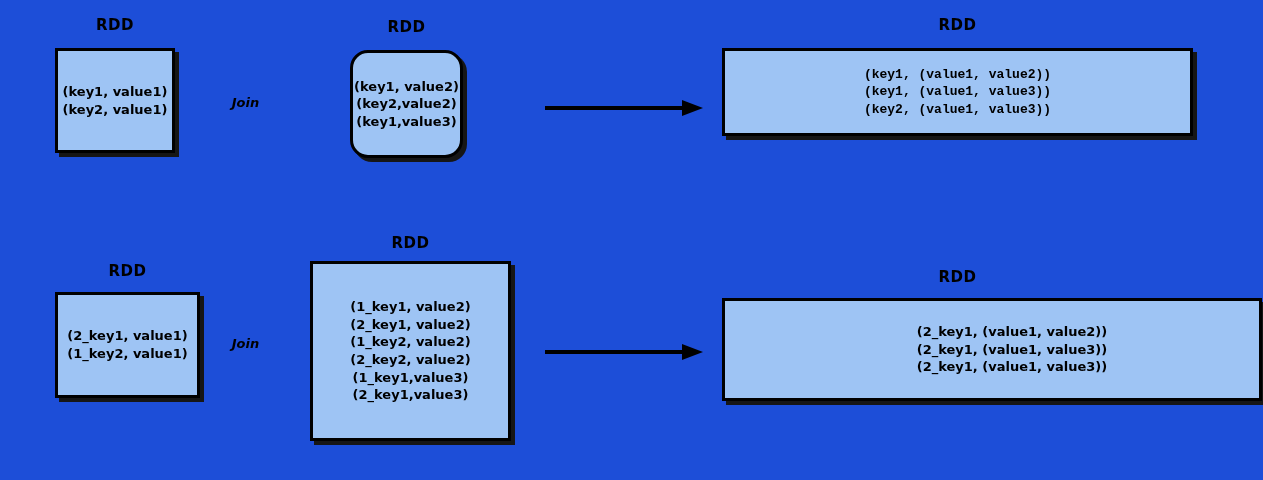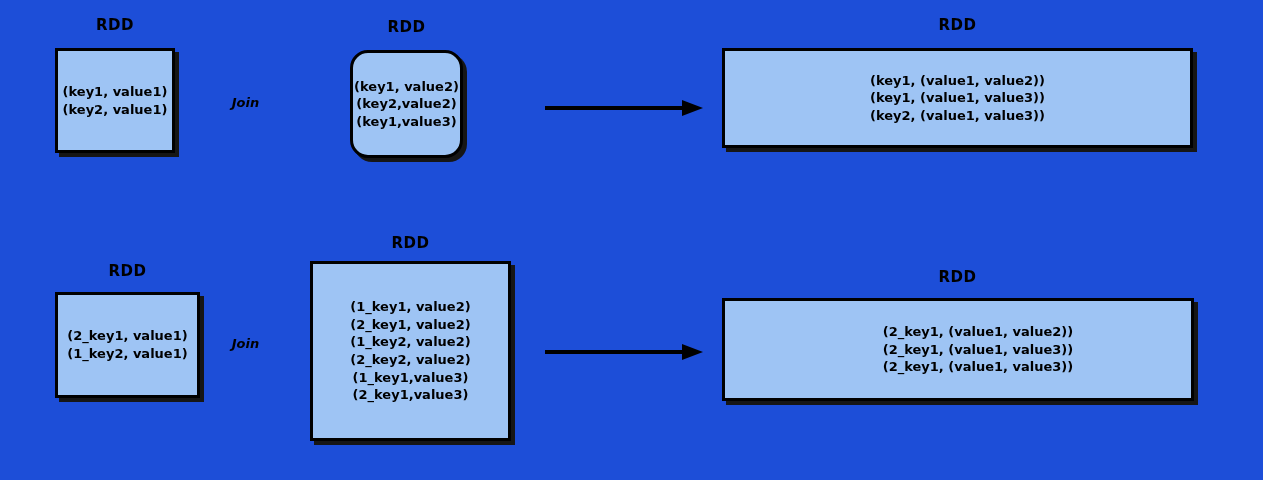--- a/index.html
+++ b/index.html
@@ -76,7 +76,7 @@
   </svg>
 
   <div class="rdd-title" style="left:722px; top:16px; width:471px;">RDD</div>
-  <div class="rdd-box" style="left:722px; top:48px; width:471px; height:100px;">
+  <div class="rdd-box" style="left:722px; top:48px; width:471px; height:88px;font-family:Liberation Mono, monospace;">
     <div class="box-lines"><div>(key1, (value1, value2))</div><div>(key1, (value1, value3))</div><div>(key2, (value1, value3))</div></div>
   </div>
 

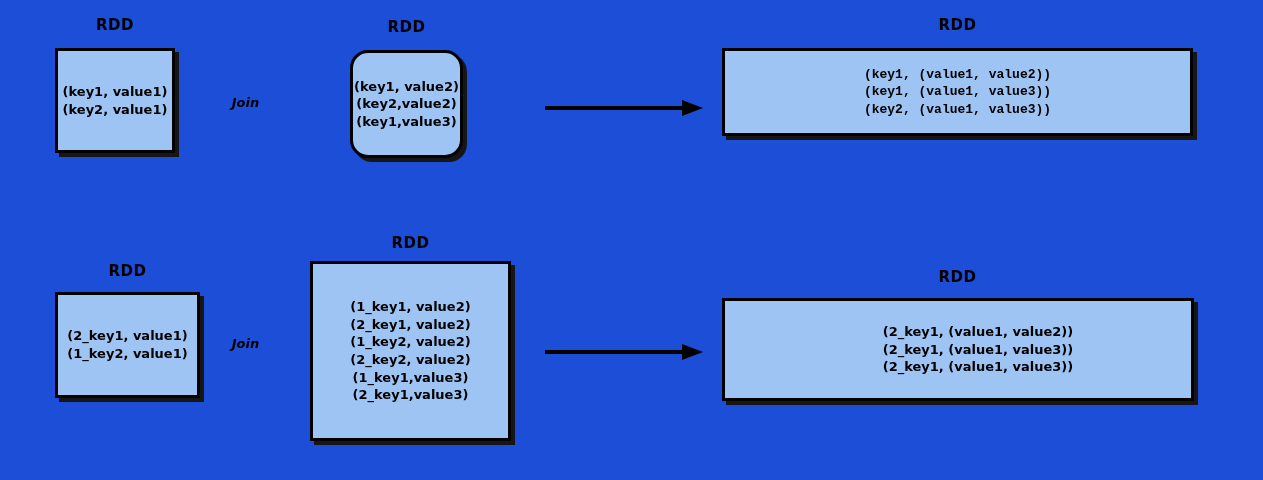--- a/index.html
+++ b/index.html
@@ -98,7 +98,7 @@
   </svg>
 
   <div class="rdd-title" style="left:722px; top:268px; width:471px;">RDD</div>
-  <div class="rdd-box" style="left:722px; top:298px; width:472px; height:103px;padding-left:40px;">
+  <div class="rdd-box" style="left:722px; top:298px; width:540px; height:103px;padding-left:40px;">
     <div class="box-lines"><div>(2_key1, (value1, value2))</div><div>(2_key1, (value1, value3))</div><div>(2_key1, (value1, value3))</div></div>
   </div>
 

